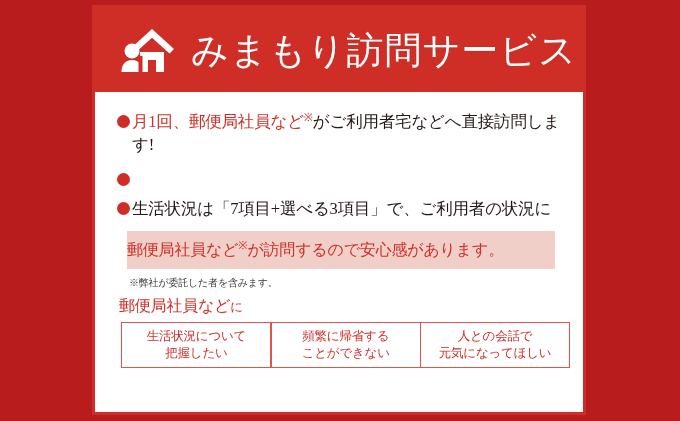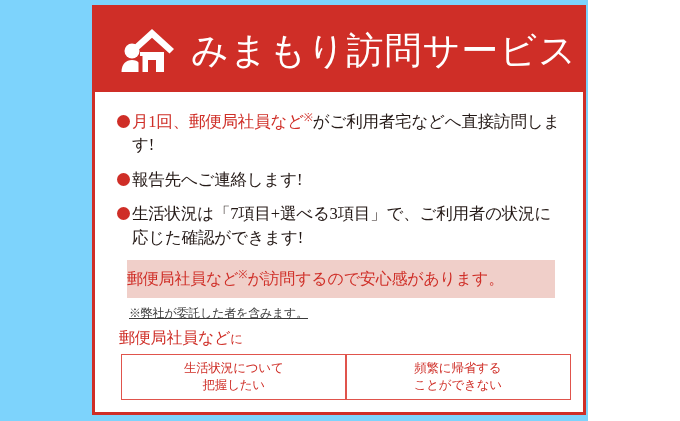--- a/index.html
+++ b/index.html
@@ -16,9 +16,9 @@
 
   #page {
     position: relative;
-    width: 588px;
+    width: 680px;
     height: 421px;
-    background: #7dd3fc;
+    background: #b91c1c;
   }
 
   

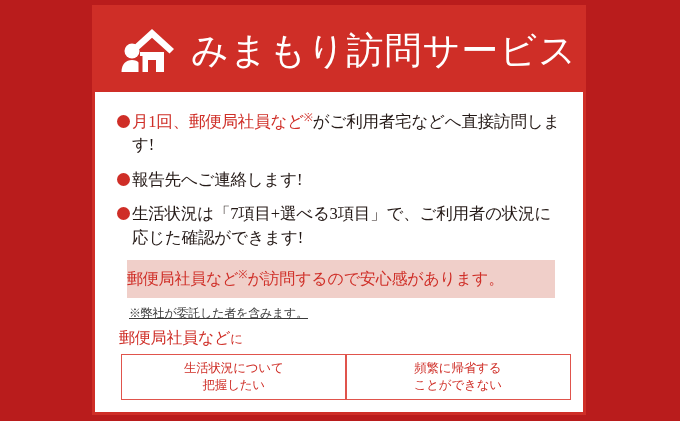--- a/index.html
+++ b/index.html
@@ -217,7 +217,6 @@
       <div class="bullet-row">
         <div class="bullet-dot"></div>
         <div class="bullet-text">
-          <span class="line2">報告先へご連絡します!</span>
         </div>
       </div>
 

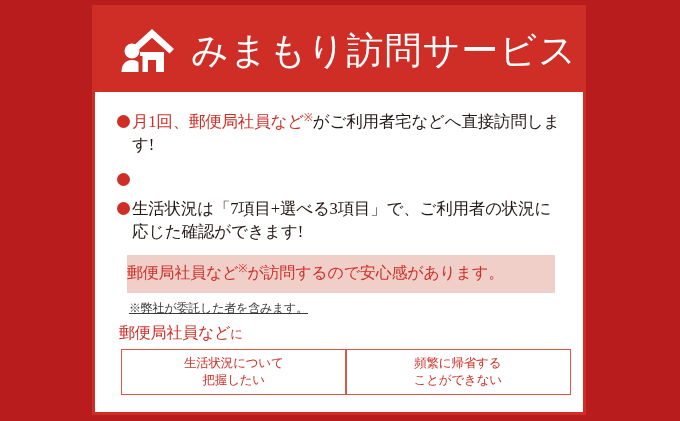--- a/index.html
+++ b/index.html
@@ -224,7 +224,6 @@
         <div class="bullet-dot"></div>
         <div class="bullet-text">
           <span>生活状況は「7項目+選べる3項目」で、ご利用者の状況に</span>
-          <span class="line2">応じた確認ができます!</span>
         </div>
       </div>
 

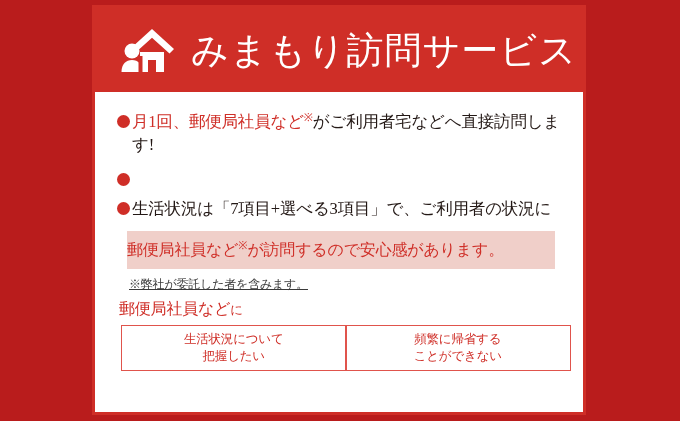--- a/index.html
+++ b/index.html
@@ -133,10 +133,9 @@
   
   #footnote {
     margin: 7px 0 0 12px;
-    font-size: 12px;
+    font-size: 10px;
     color: #3a3a3a;
     letter-spacing: -0.2px;
-    text-decoration: underline;
   }
 
   

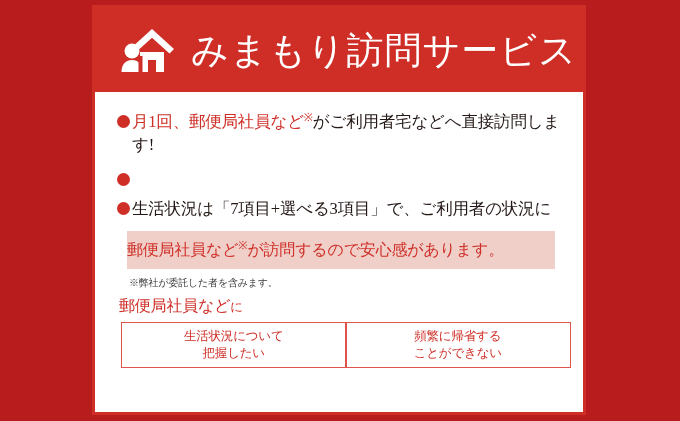--- a/index.html
+++ b/index.html
@@ -246,6 +246,10 @@
           <span>ことができない</span>
         </div>
 
+        <div class="example-box">
+          <span>人との会話で</span>
+          <span>元気になってほしい</span>
+        </div>
 
       </div>
 

